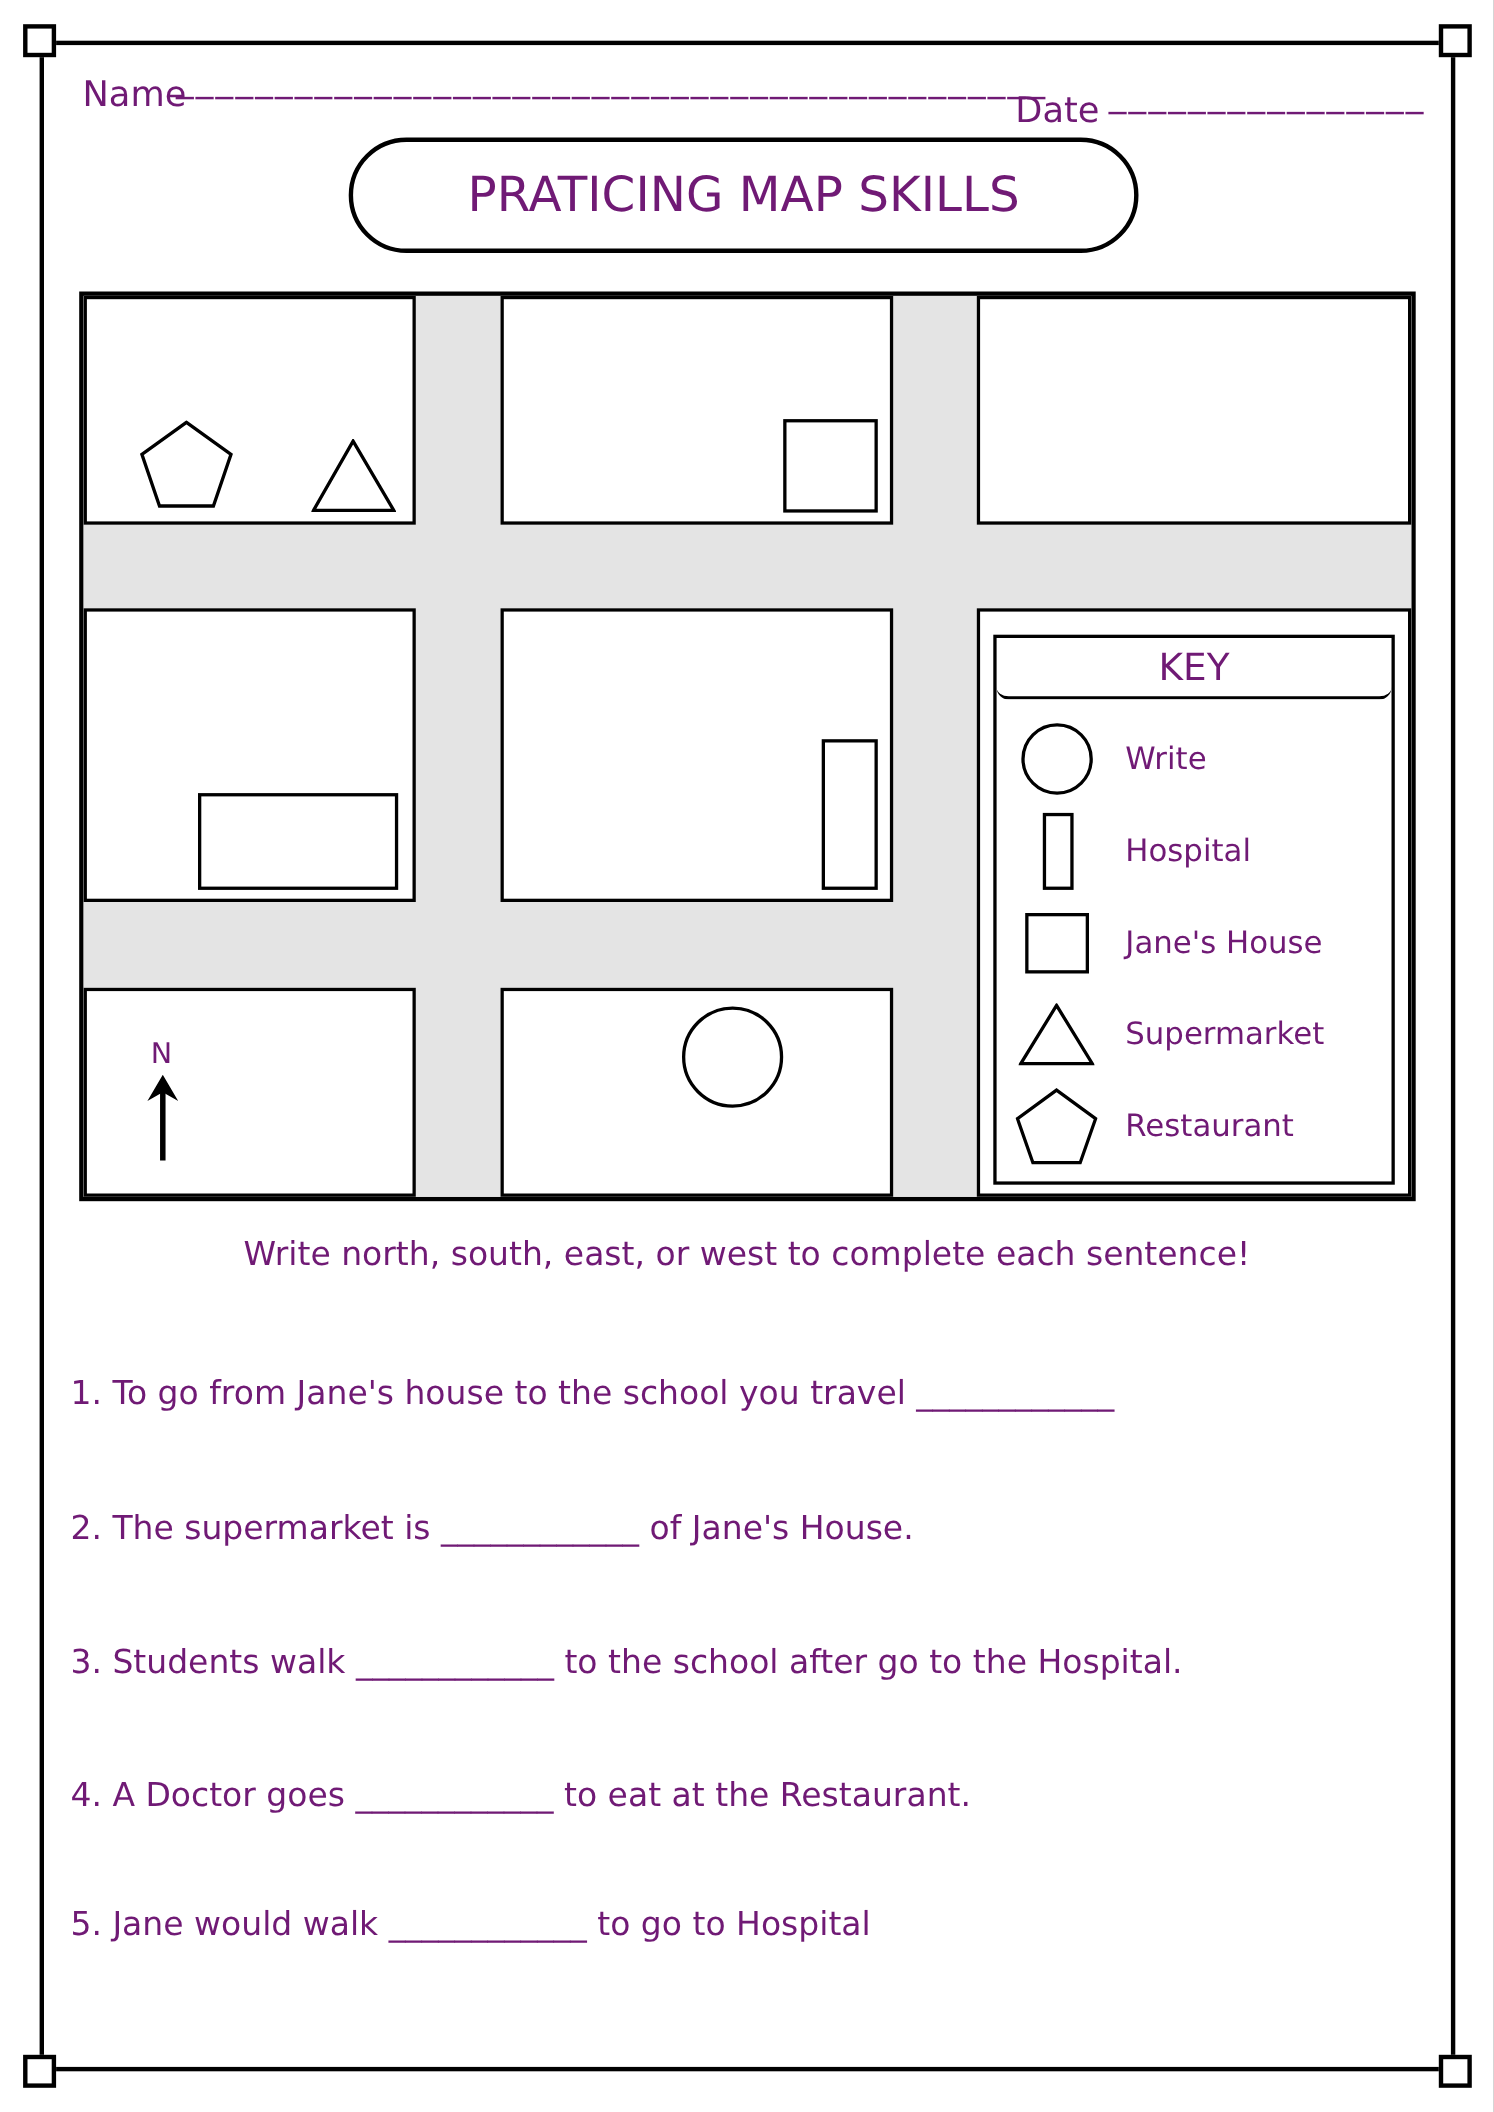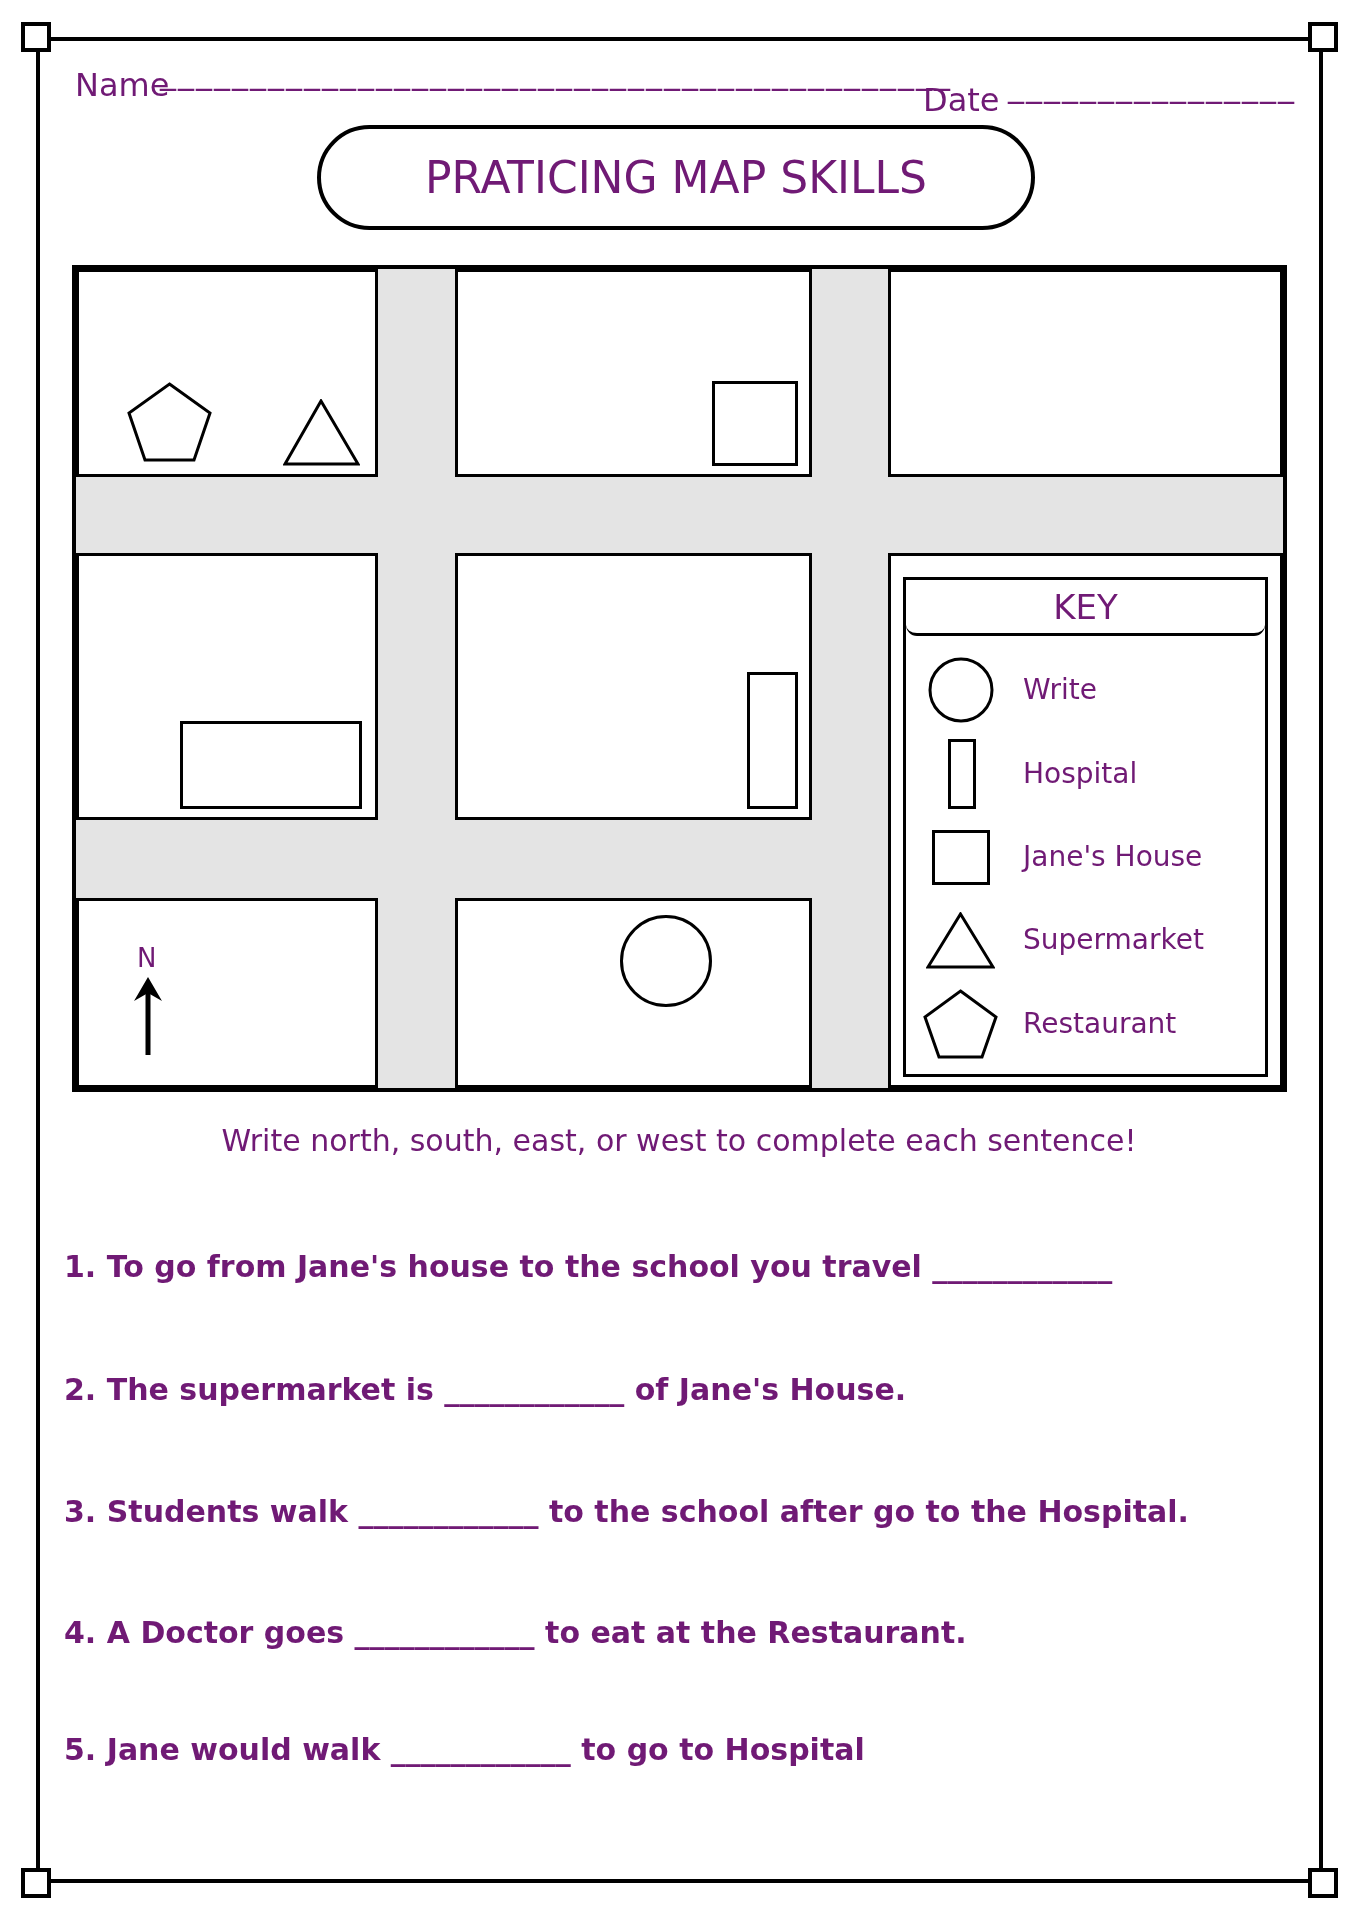--- a/index.html
+++ b/index.html
@@ -31,7 +31,7 @@
   .keylabel{position:absolute;left:117px;width:230px;height:40px;font-size:28px;line-height:40px;white-space:nowrap;}
   
   .instruction{left:0;top:1121px;width:1358px;text-align:center;font-size:30px;line-height:40px;}
-  .question{left:64px;top:0;width:1240px;font-size:30px;line-height:40px;white-space:nowrap;font-weight:bold;}
+  .question{left:64px;top:0;width:1240px;font-size:30px;line-height:40px;white-space:nowrap;}
 </style>
 </head>
 <body>

